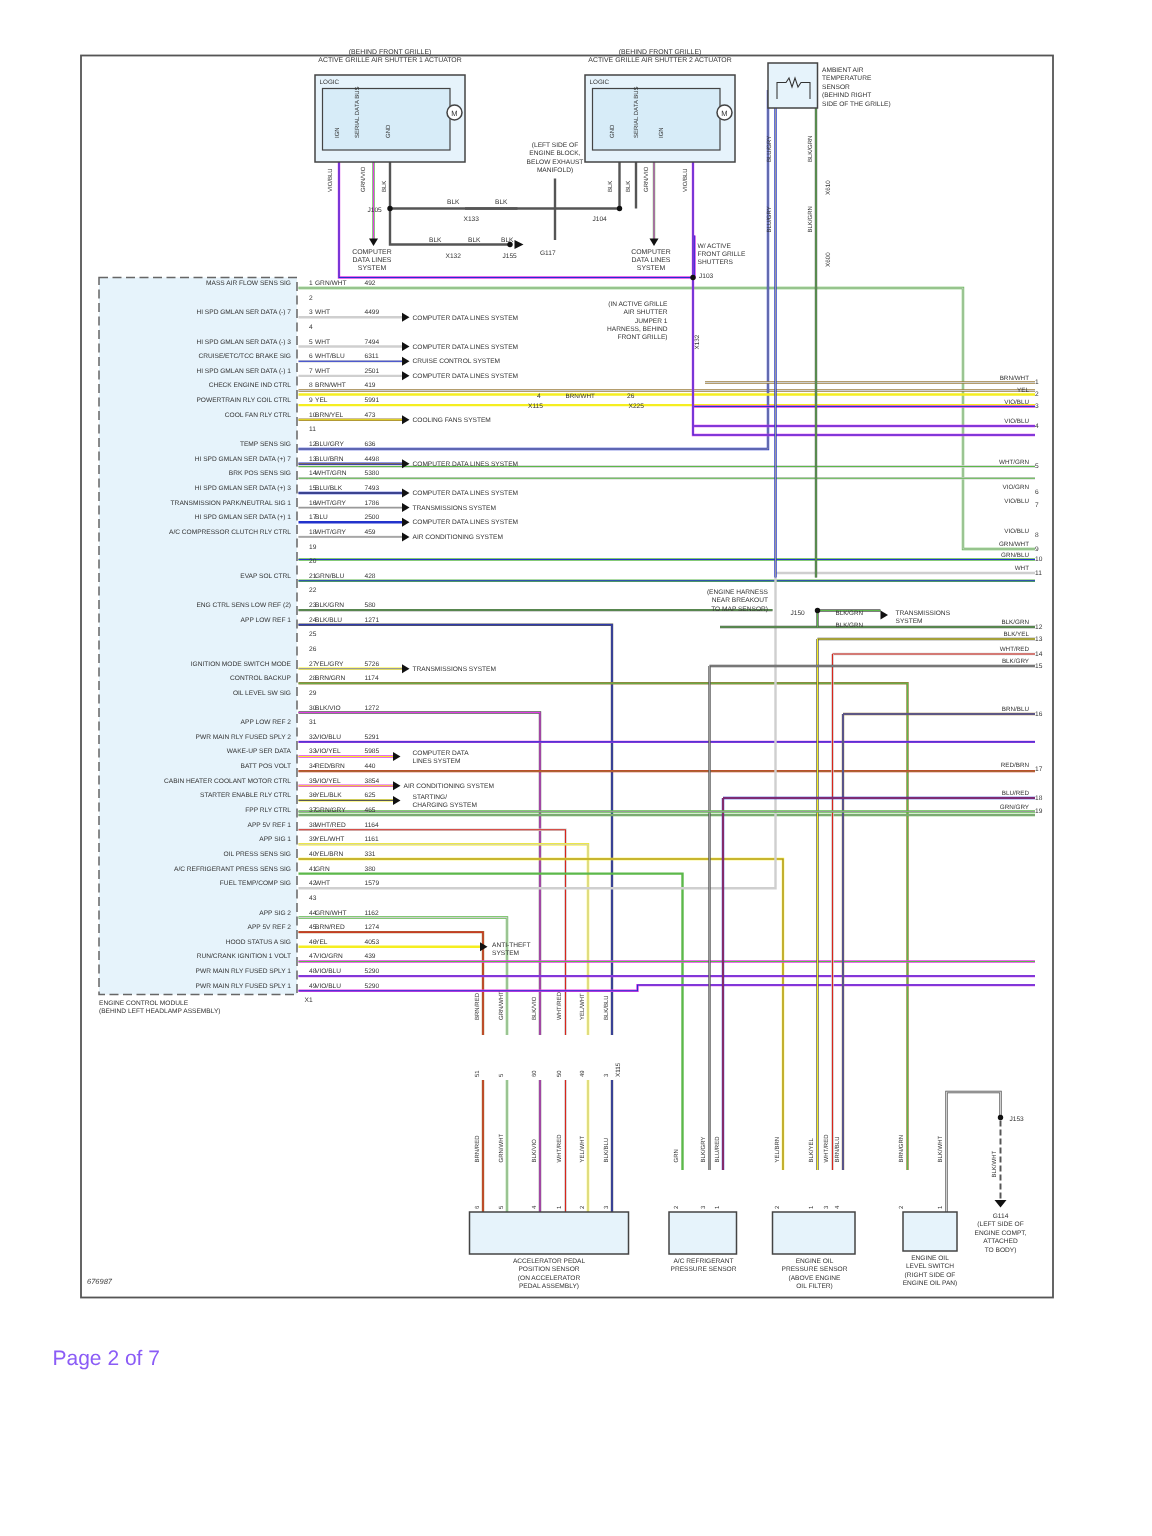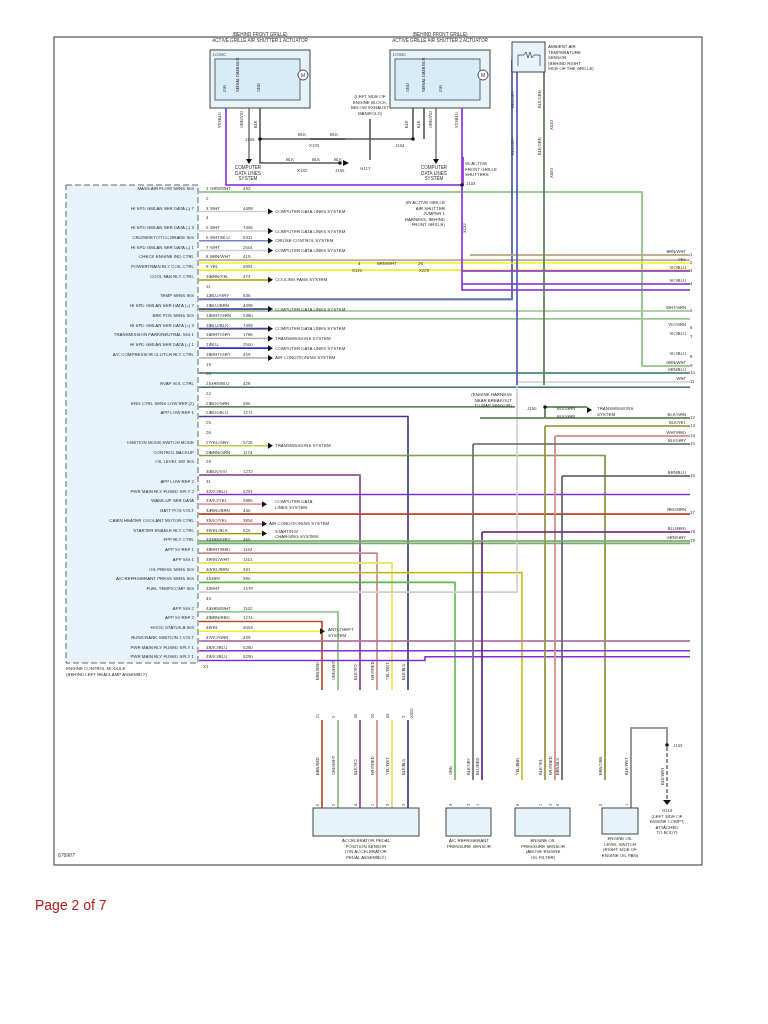--- a/index.html
+++ b/index.html
@@ -6,7 +6,7 @@
   body{width:768px;height:1024px;position:relative;overflow:hidden;font-family:"Liberation Sans",sans-serif;}
   #diagram{position:absolute;left:0;top:0;}
   .t{font-family:"Liberation Sans",sans-serif;fill:#333;}
-  #page-label{position:absolute;left:35px;top:897px;font-size:14px;color:#b91c1c;font-family:"Liberation Sans",sans-serif;}
+  #page-label{position:absolute;left:35px;top:897px;font-size:14px;color:#8b5cf6;font-family:"Liberation Sans",sans-serif;}
   #fig-num{position:absolute;left:58px;top:852px;font-size:5px;color:#444;font-style:italic;font-family:"Liberation Sans",sans-serif;}
 </style>
 </head>

